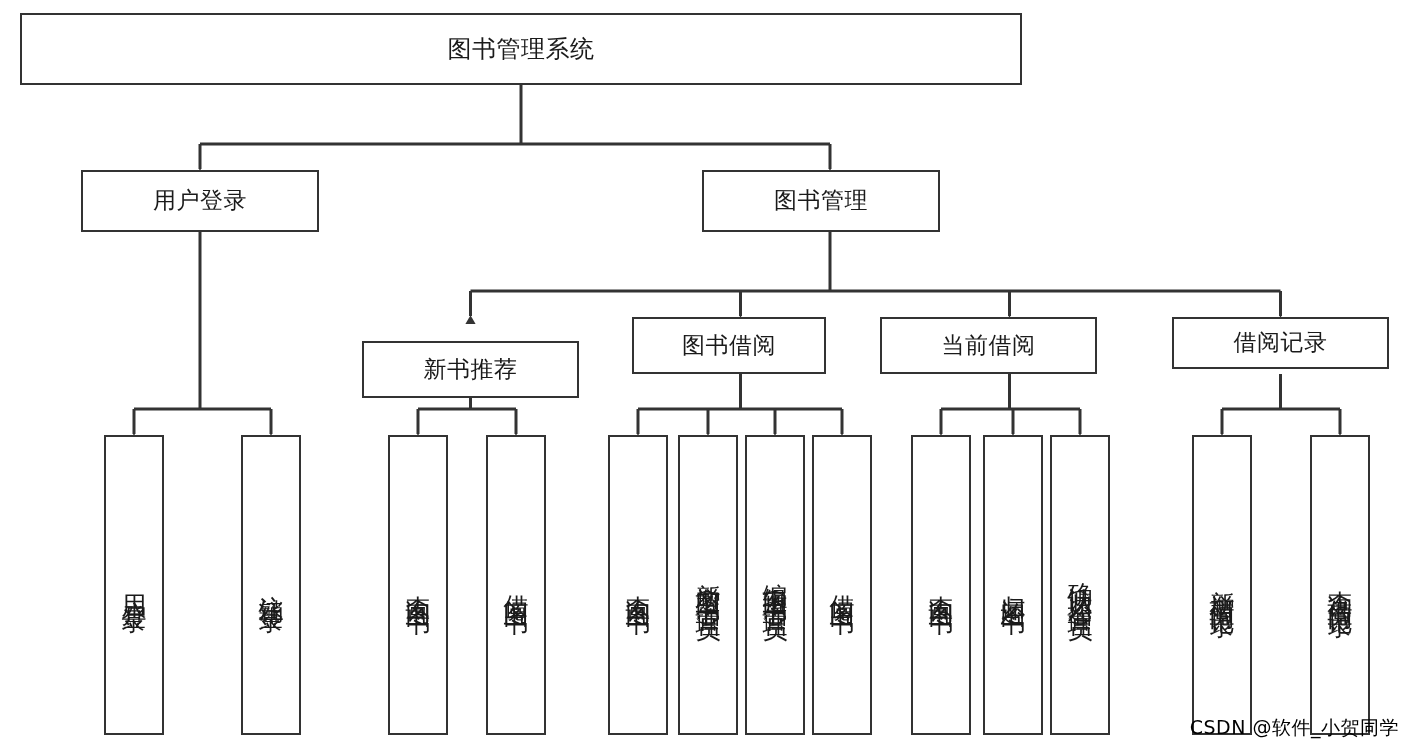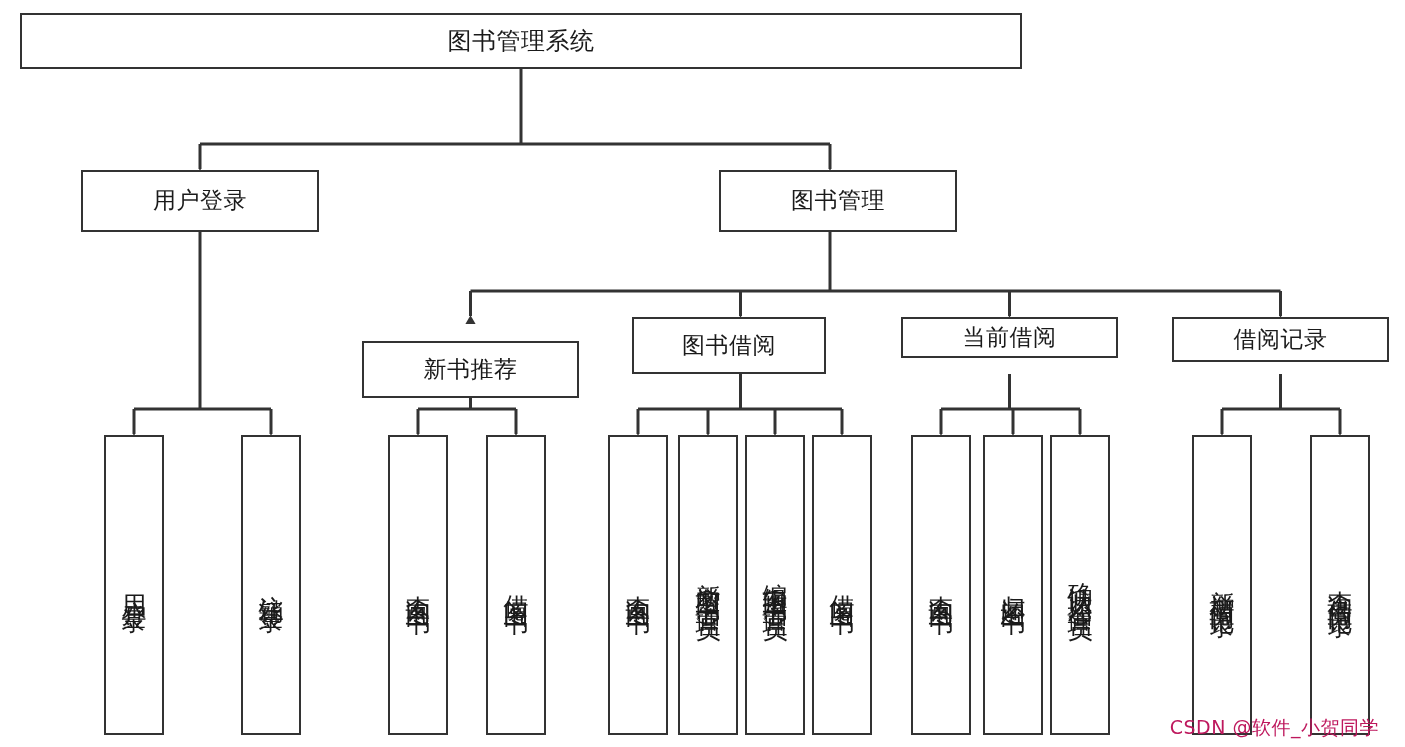--- a/index.html
+++ b/index.html
@@ -126,7 +126,7 @@
   </svg>
 
   <div id="node-layer">
-      <div class="node root horiz" style="left: 20px; top: 13px; width: 1002px; height: 56px;">
+      <div class="node root horiz" style="left: 20px; top: 13px; width: 1002px; height: 72px;">
         <span class="node-label">图书管理系统</span>
       </div>
       <div class="node level2 horiz" style="left: 81px; top: 170px; width: 238px; height: 62px;">

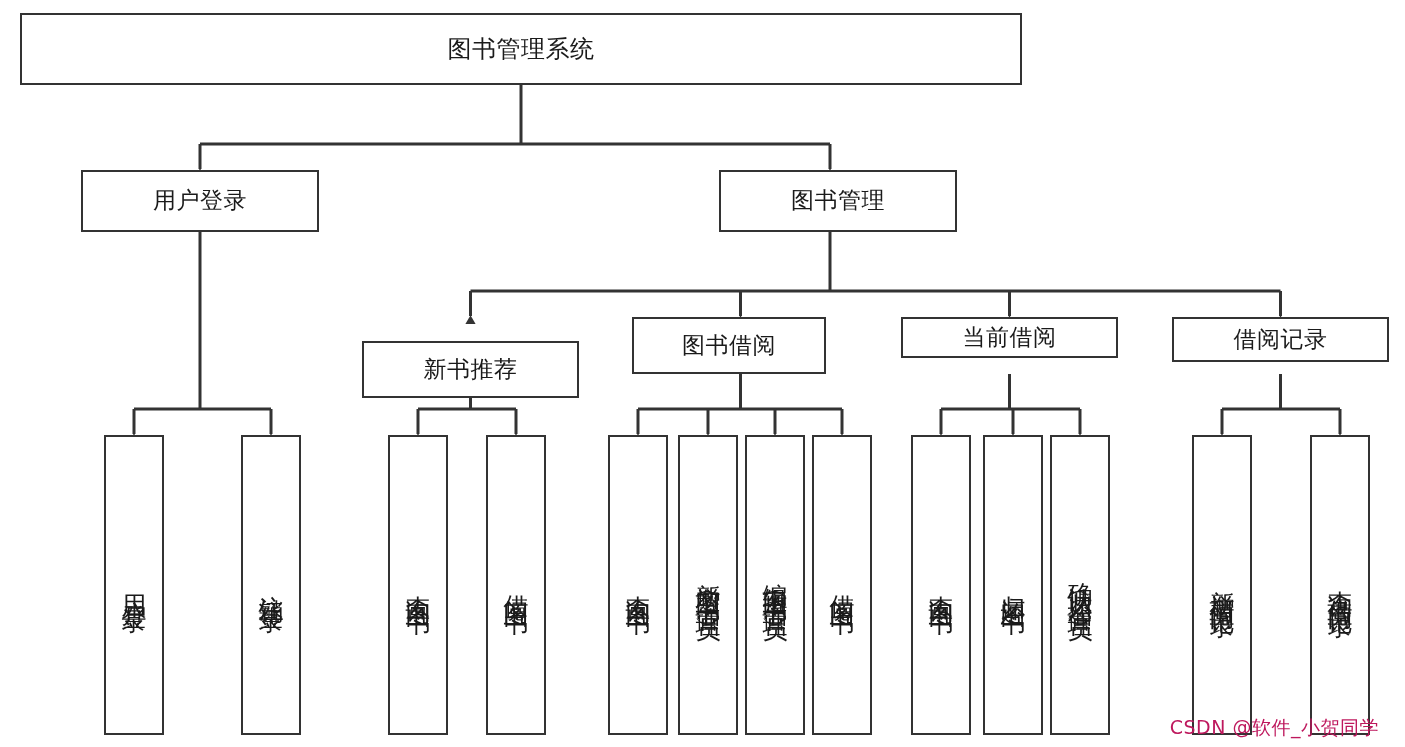--- a/index.html
+++ b/index.html
@@ -132,7 +132,7 @@
       <div class="node level2 horiz" style="left: 81px; top: 170px; width: 238px; height: 62px;">
         <span class="node-label">用户登录</span>
       </div>
-      <div class="node level2 horiz" style="left: 719px; top: 170px; width: 238px; height: 62px;">
+      <div class="node level2 horiz" style="left: 702px; top: 170px; width: 238px; height: 62px;">
         <span class="node-label">图书管理</span>
       </div>
       <div class="node level3 horiz" style="left: 362px; top: 317px; width: 217px; height: 57px; margin-top: 24px;">

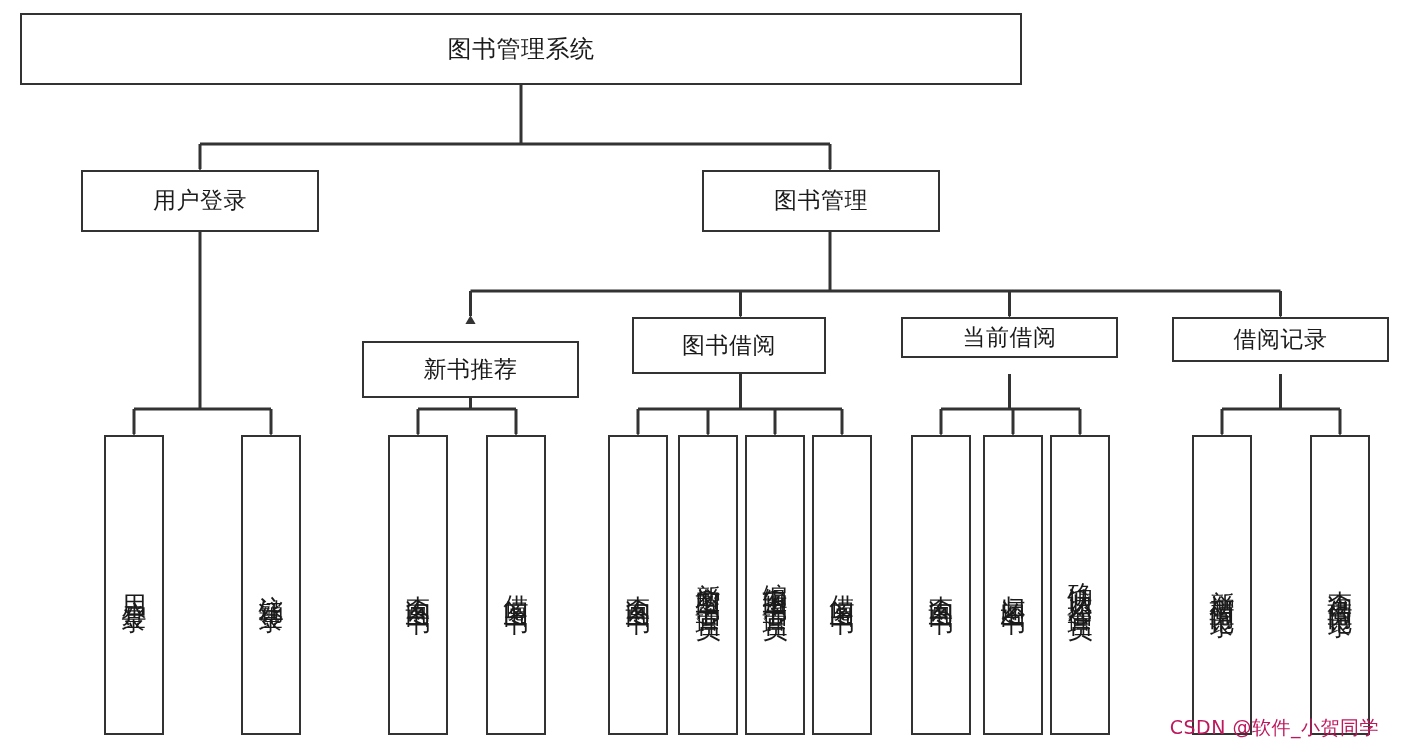--- a/index.html
+++ b/index.html
@@ -141,7 +141,7 @@
       <div class="node level3 horiz" style="left: 632px; top: 317px; width: 194px; height: 57px;">
         <span class="node-label">图书借阅</span>
       </div>
-      <div class="node level3 horiz" style="left: 901px; top: 317px; width: 217px; height: 41px;">
+      <div class="node level3 horiz" style="left: 880px; top: 317px; width: 217px; height: 57px;">
         <span class="node-label">当前借阅</span>
       </div>
       <div class="node level3 horiz" style="left: 1172px; top: 317px; width: 217px; height: 45px;">

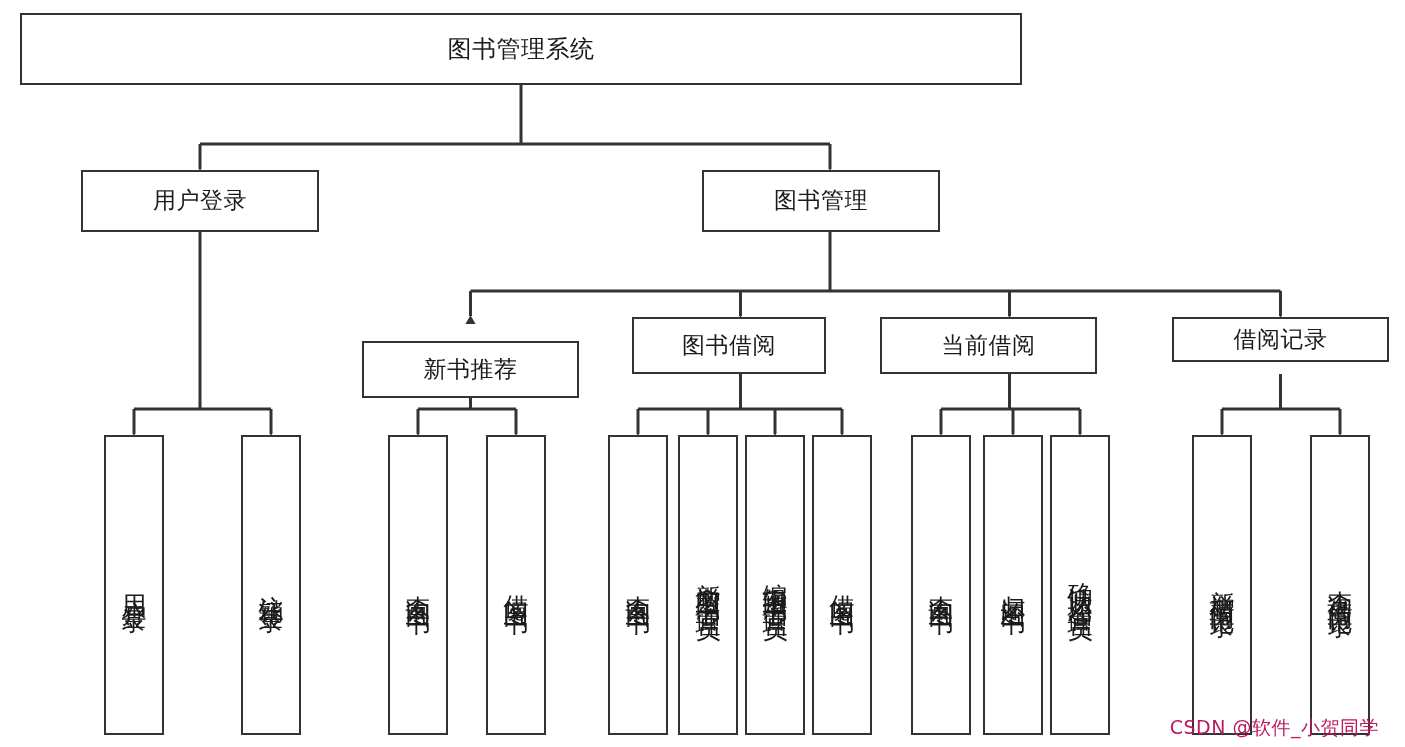--- a/index.html
+++ b/index.html
@@ -144,7 +144,7 @@
       <div class="node level3 horiz" style="left: 880px; top: 317px; width: 217px; height: 57px;">
         <span class="node-label">当前借阅</span>
       </div>
-      <div class="node level3 horiz" style="left: 1172px; top: 317px; width: 217px; height: 45px;">
+      <div class="node level3 horiz" style="left: 1172px; top: 317px; width: 217px; height: 52px;">
         <span class="node-label">借阅记录</span>
       </div>
       <div class="node leaf vert" style="left: 104px; top: 435px; width: 60px; height: 300px;">

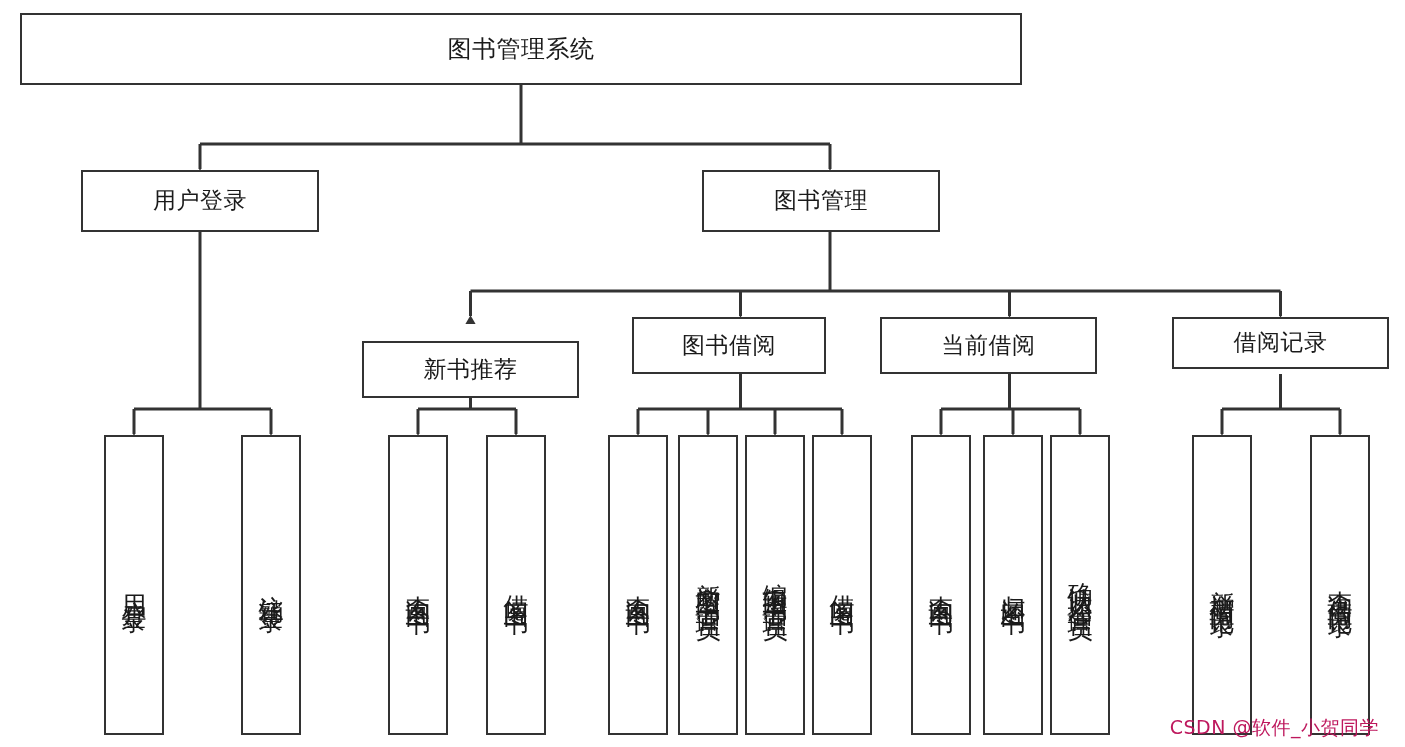--- a/index.html
+++ b/index.html
@@ -67,10 +67,10 @@
   }
   #watermark {
     position: absolute;
-    right: 26px;
+    right: 6px;
     bottom: 6px;
     font-size: 19px;
-    color: #be185d;
+    color: #000000;
     font-family: "DejaVu Sans", "Liberation Sans", sans-serif;
     letter-spacing: 0.5px;
     z-index: 5;

